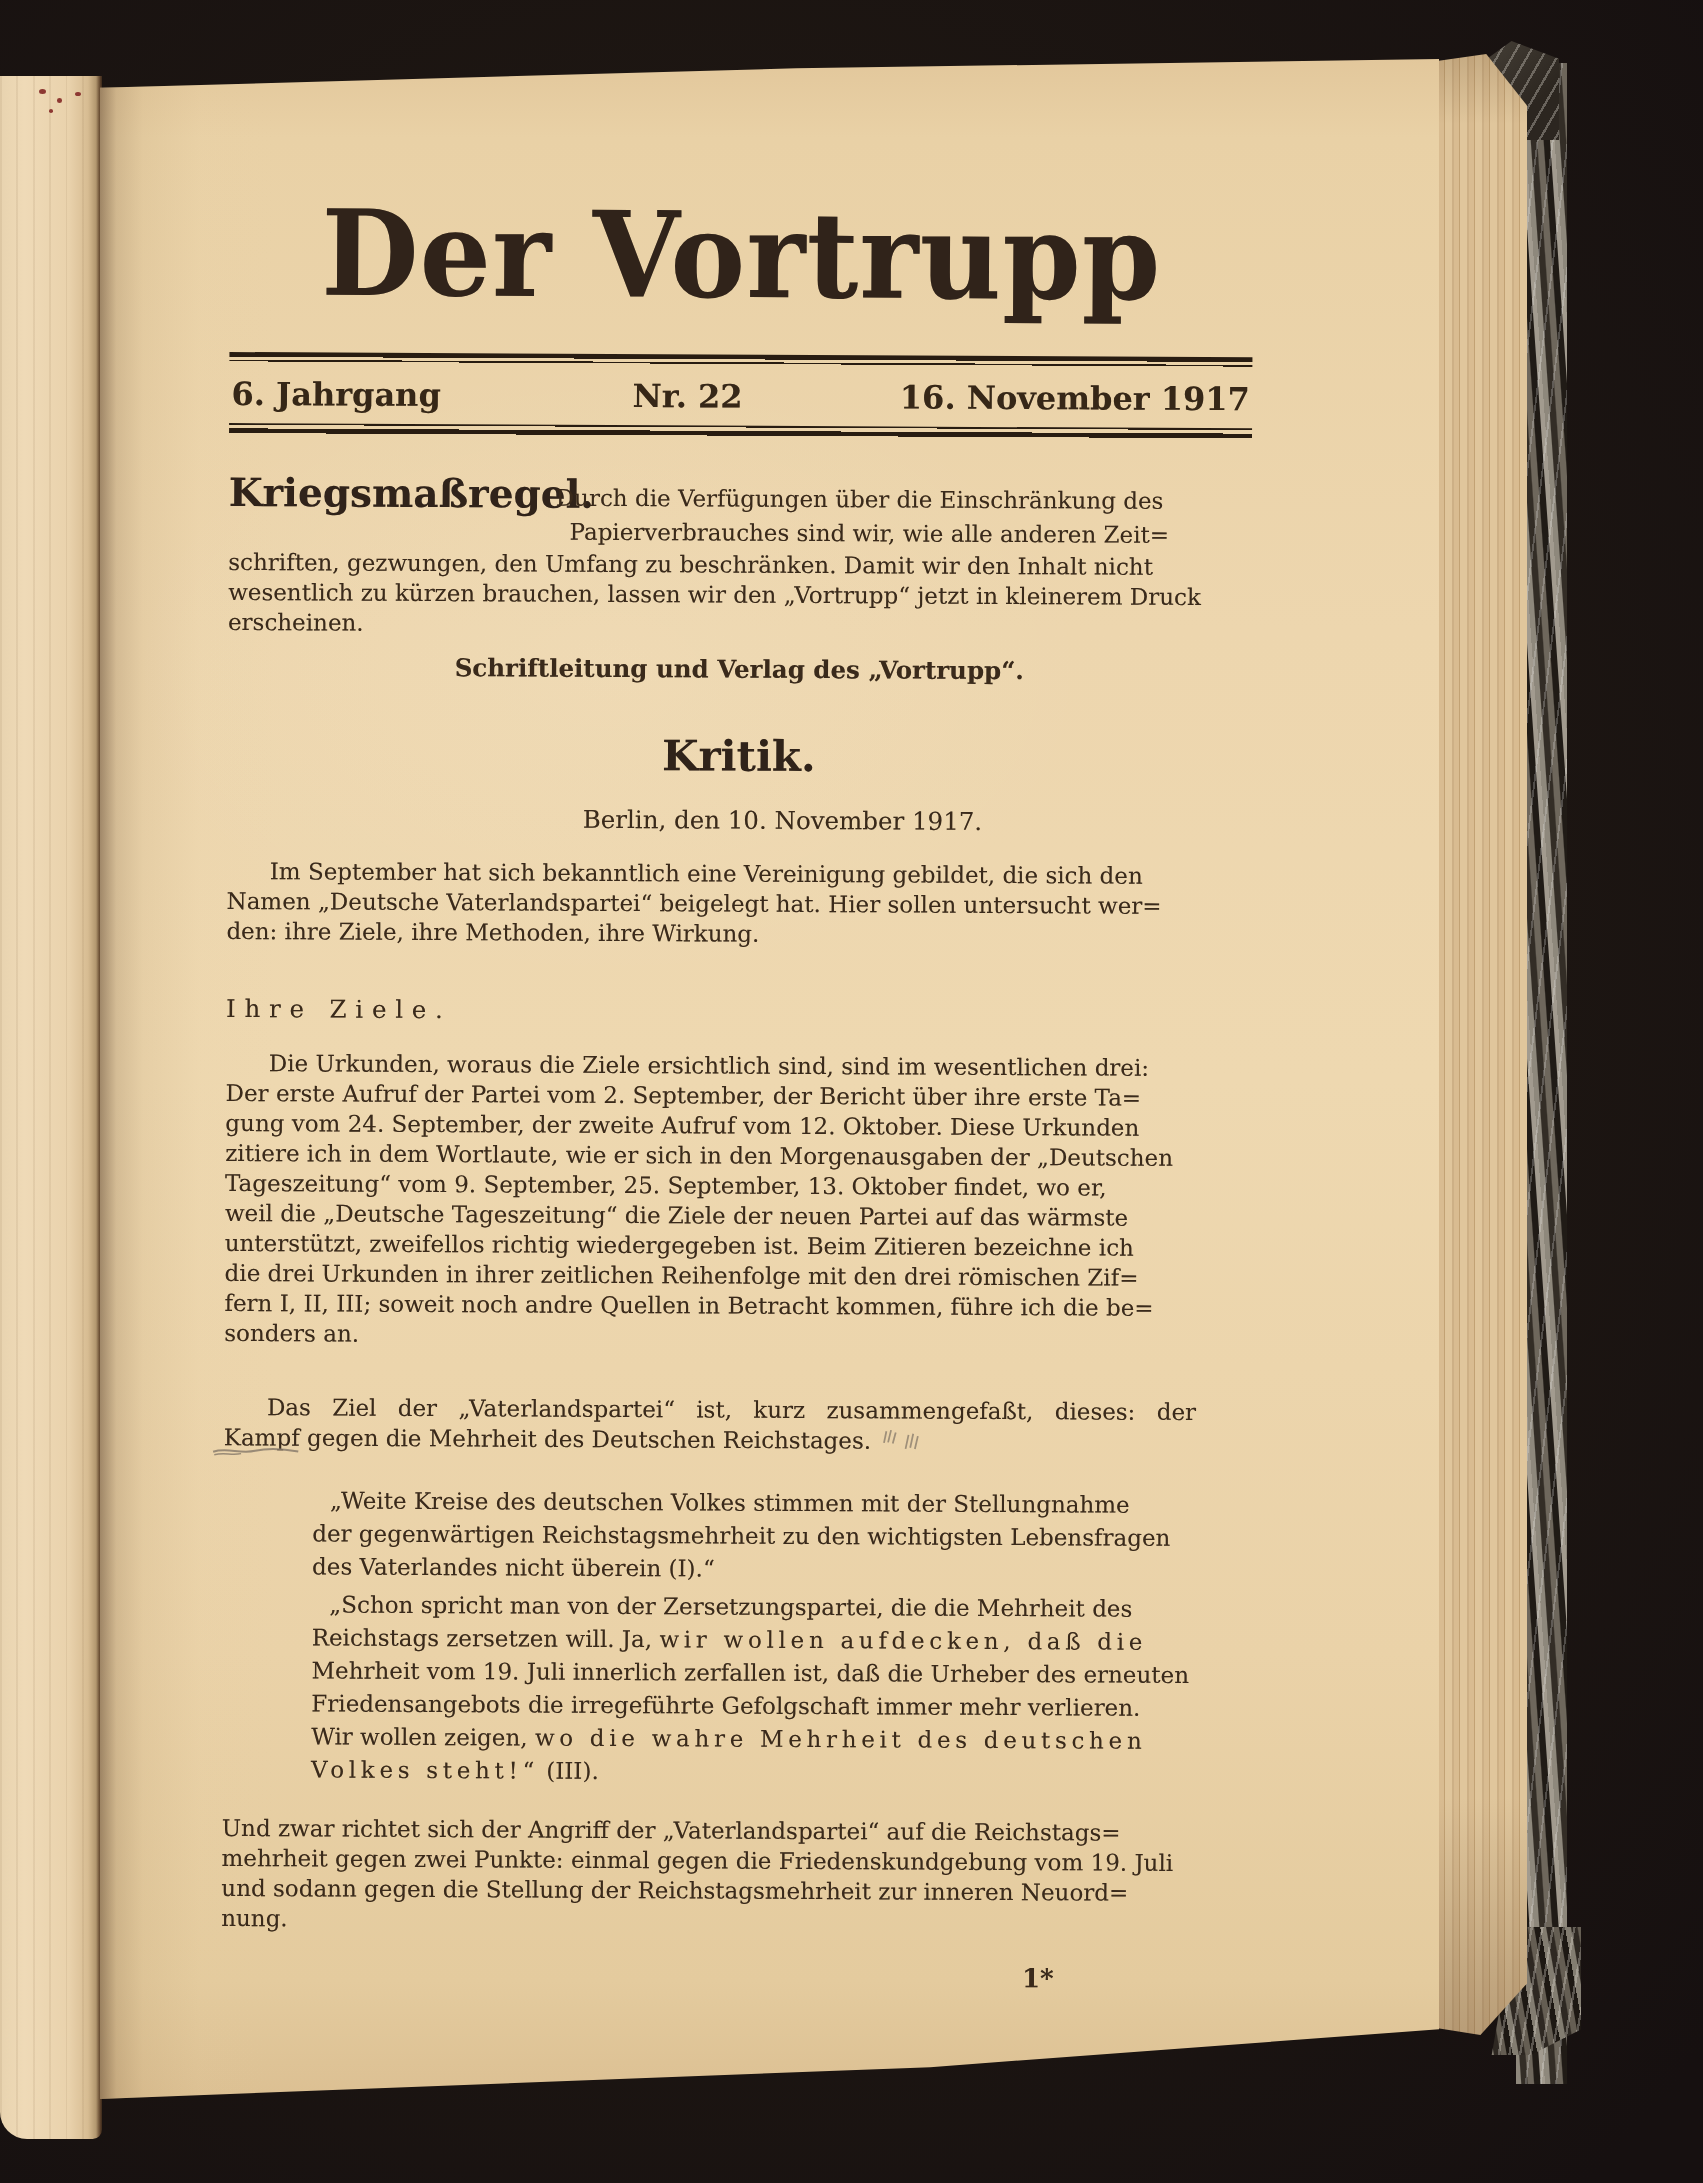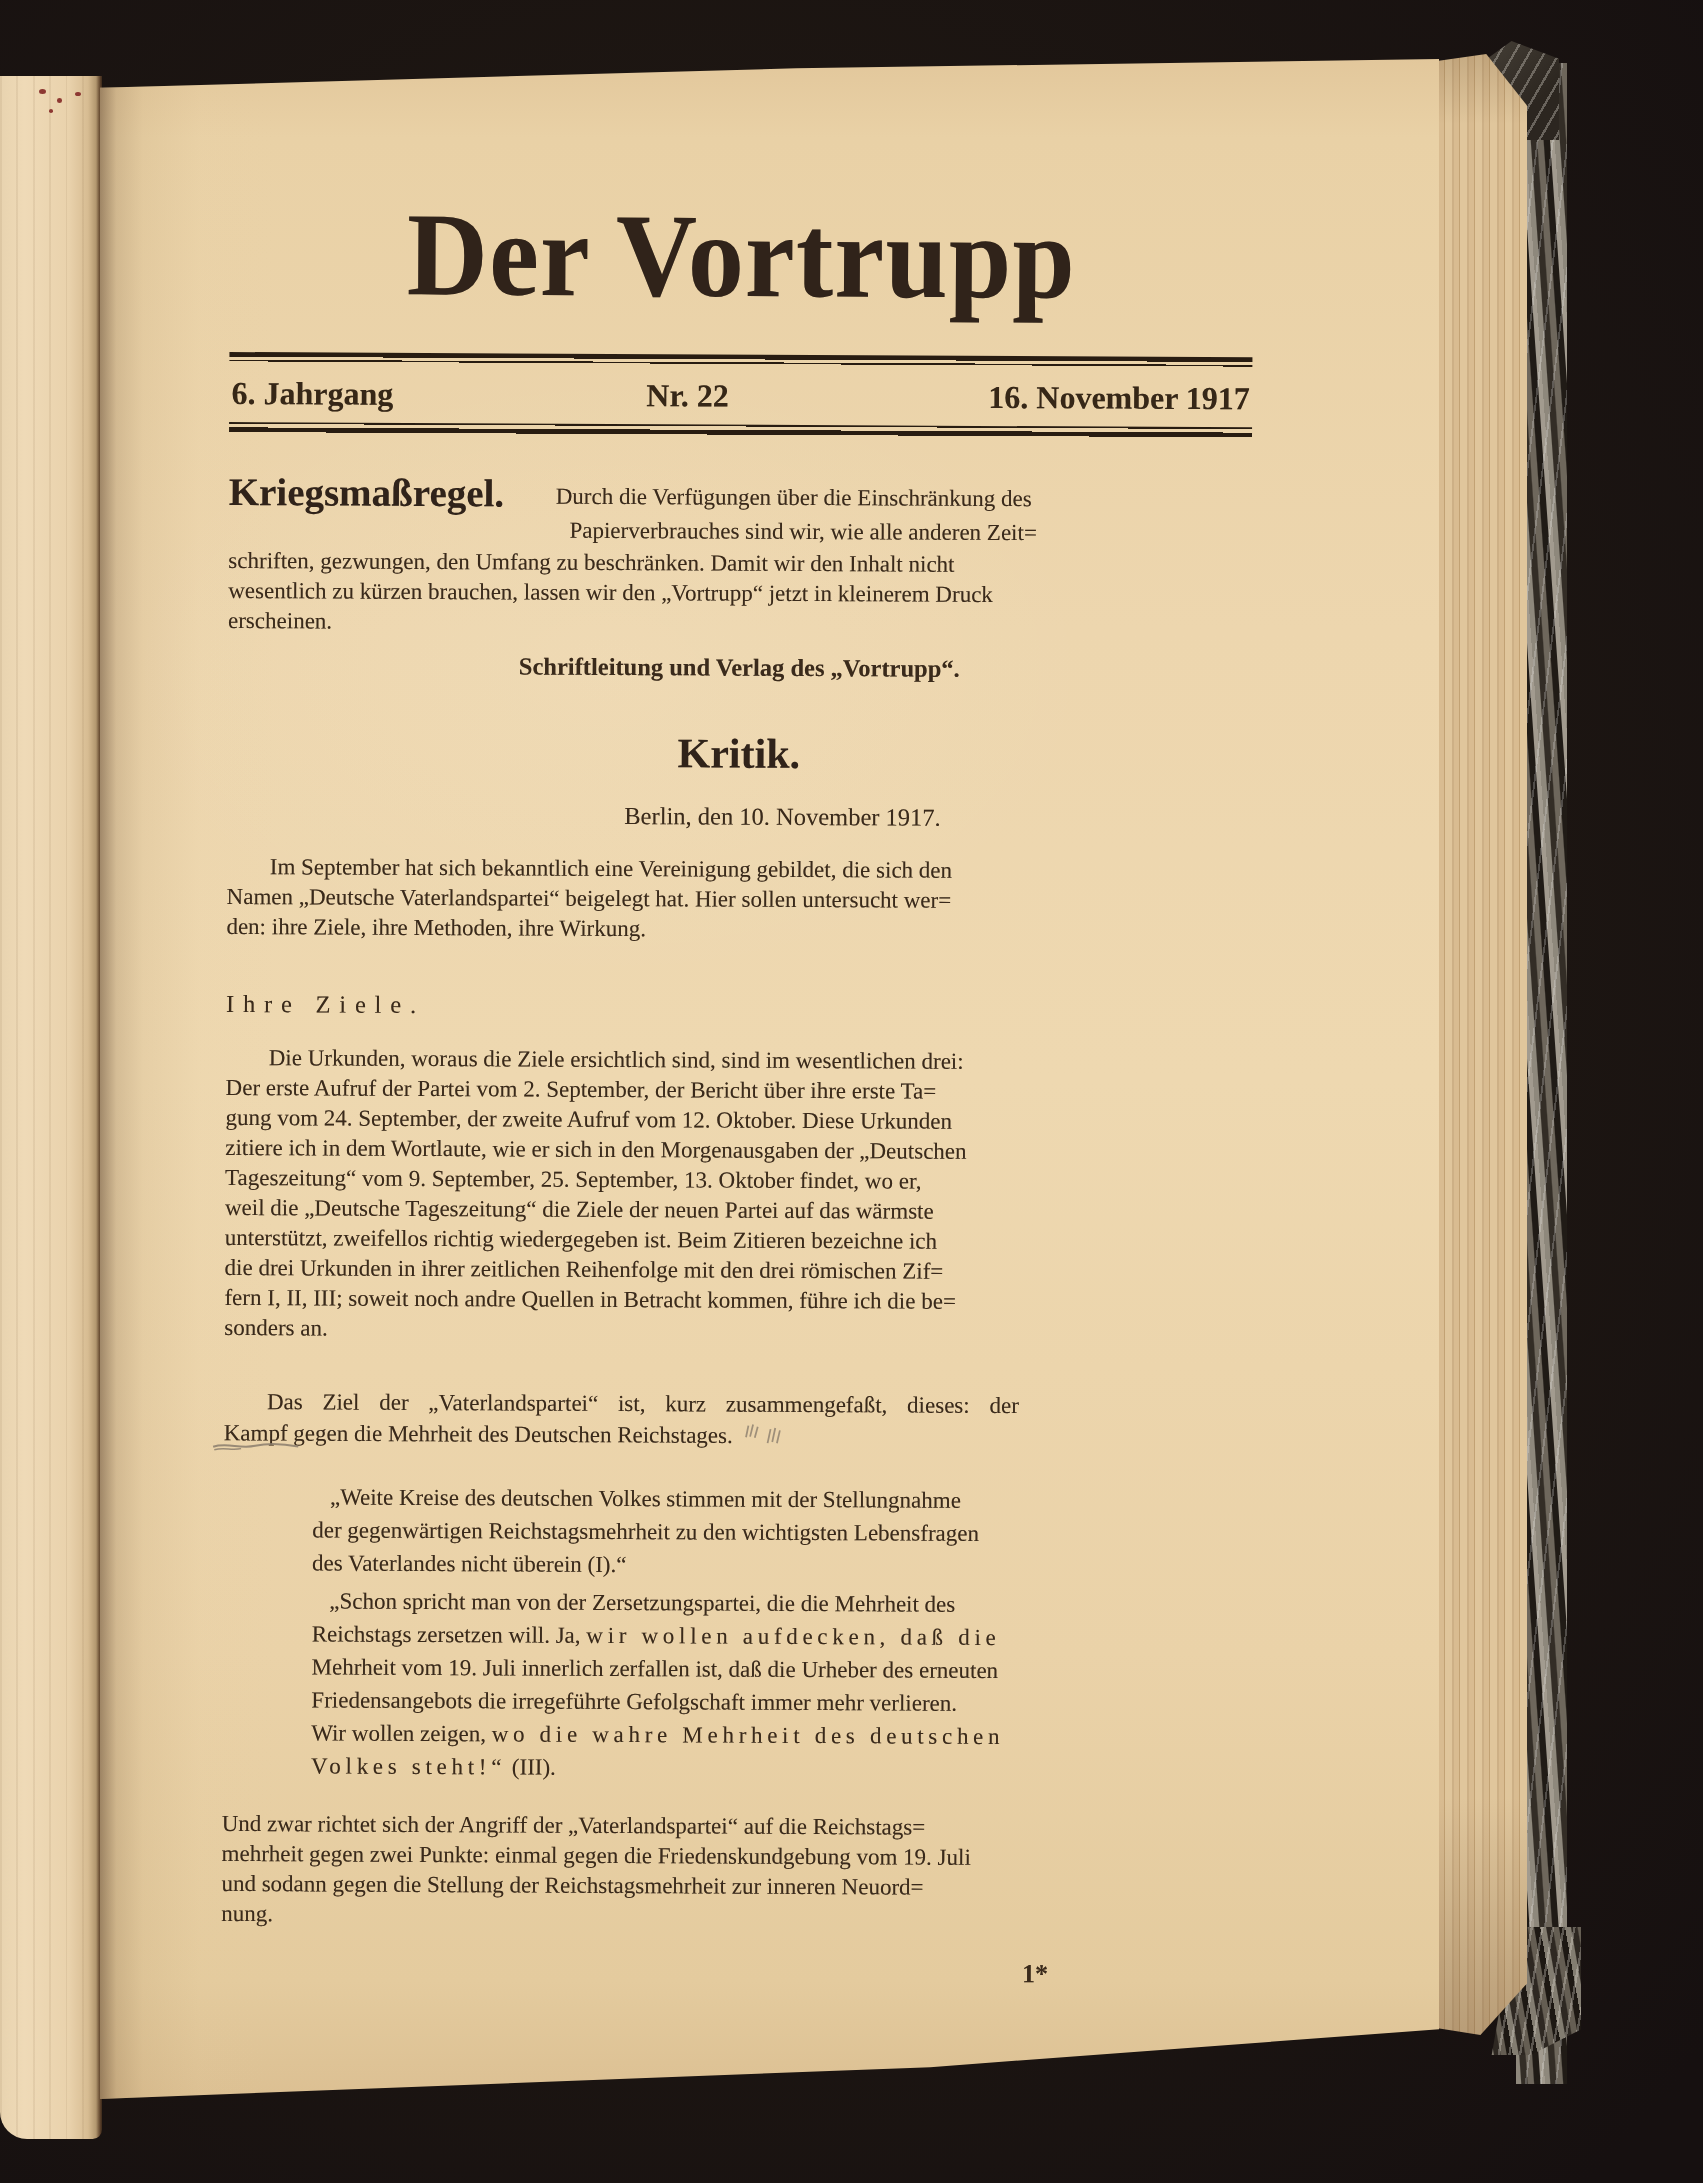--- a/index.html
+++ b/index.html
@@ -52,7 +52,6 @@
       linear-gradient(90deg, rgba(84,58,36,.50) 0px, rgba(138,108,72,.26) 16.4px, rgba(188,158,112,.16) 43px, rgba(228,202,156,.06) 99px, rgba(0,0,0,0) 175px),
       linear-gradient(180deg, #e2c79b 0, #e9d1a6 82px, #edd6ae 28%, #eed8b0 50%, #ead2a8 78%, #e4cb9e 94%, #dbbf92 100%);
     clip-path:polygon(0 1.55%, 52% 0.6%, 100% 0.15%, 100% 96.35%, 62% 98.2%, 0 99.75%);
-    font-family:Liberation Serif, serif;
   }
   
   .text-col{

